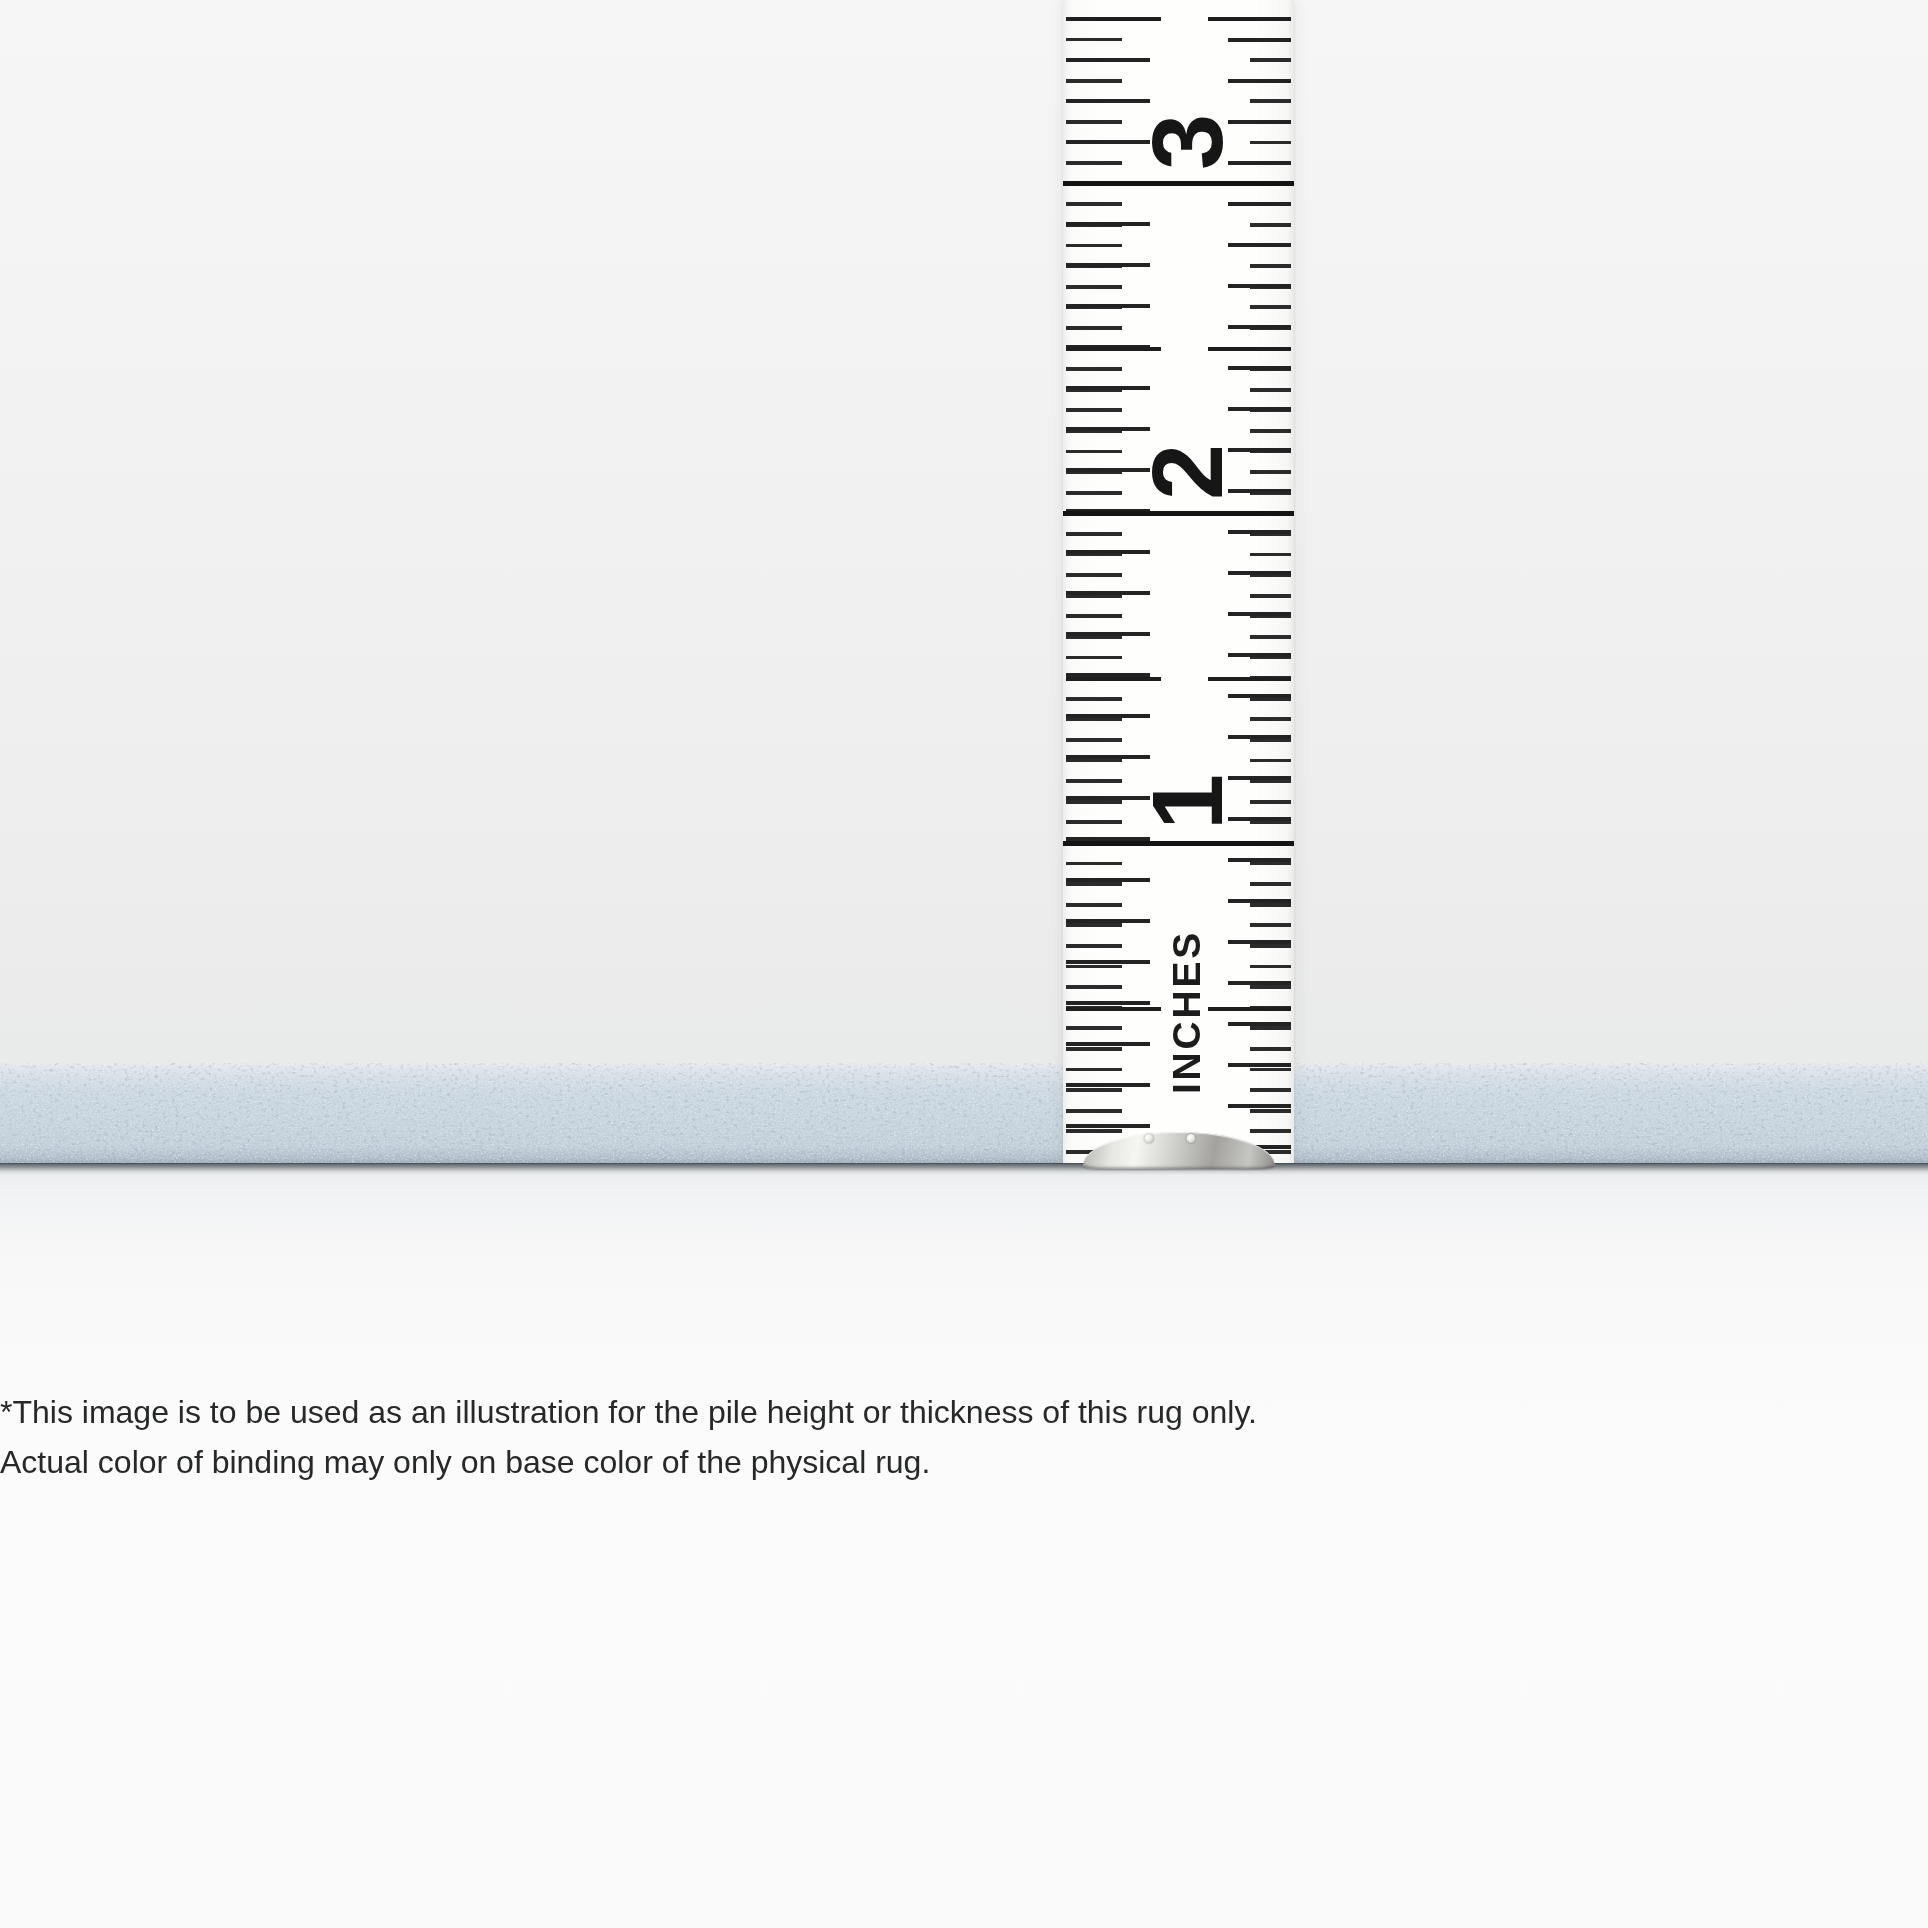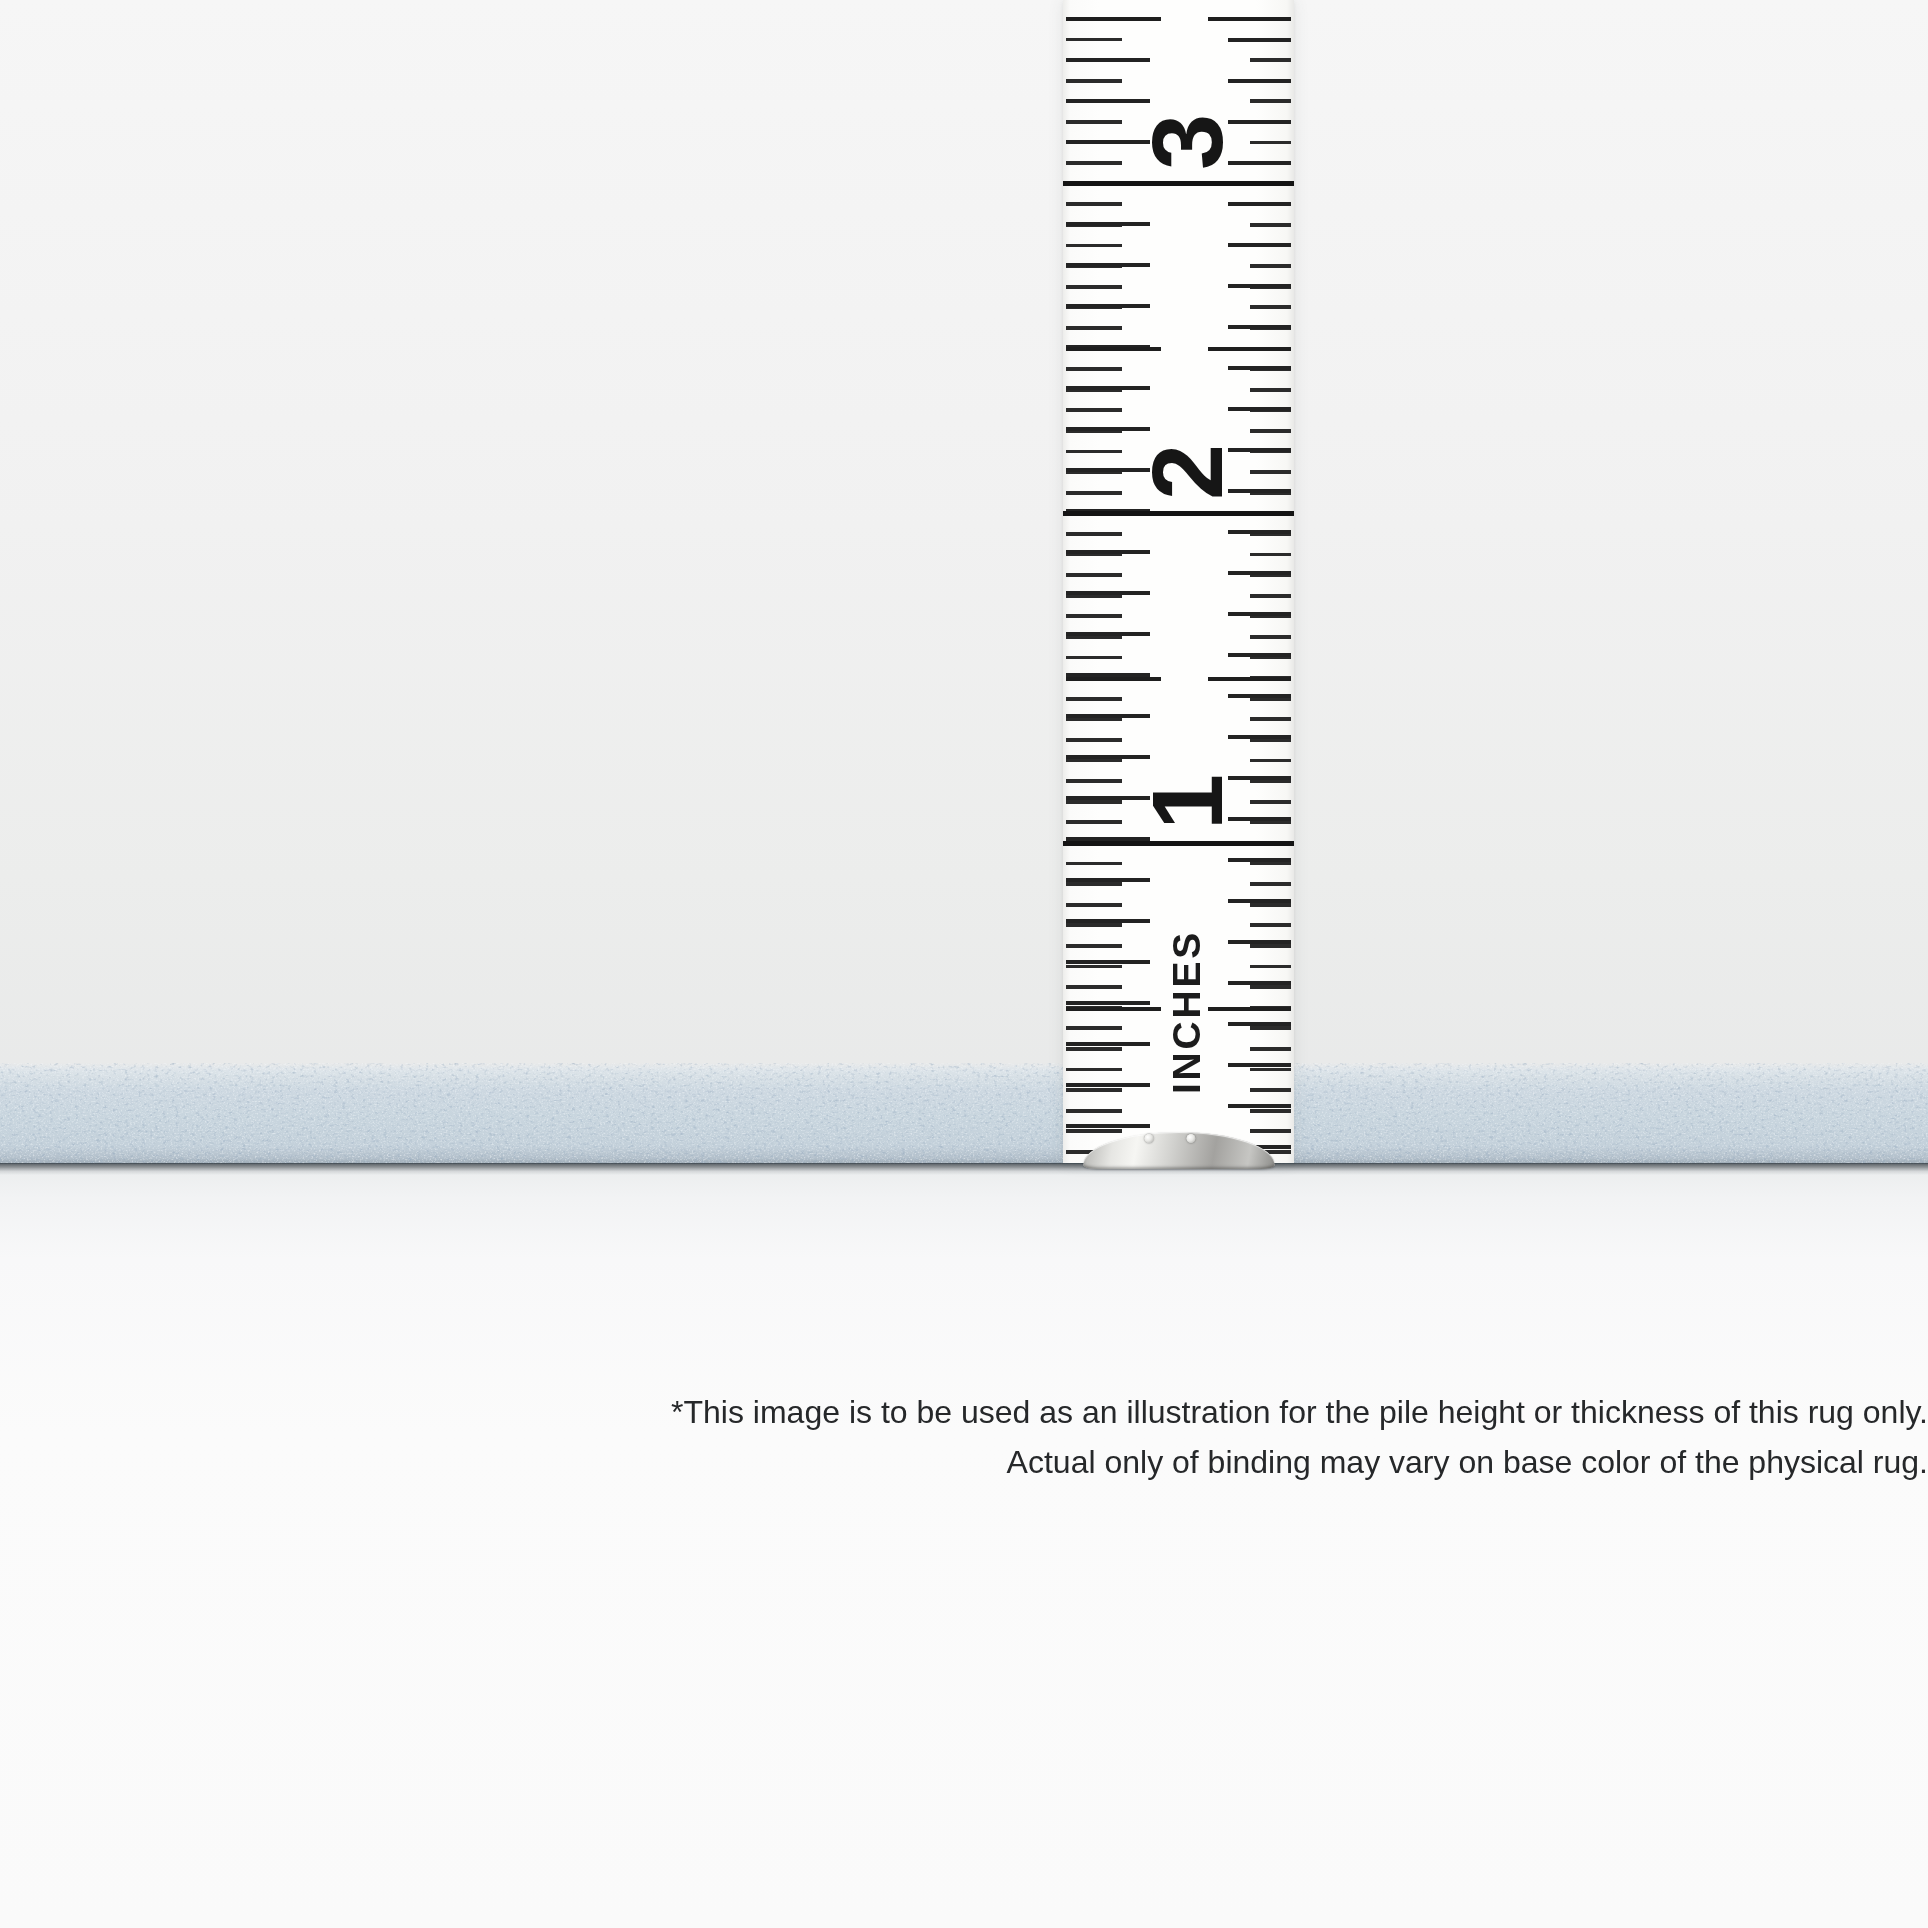--- a/index.html
+++ b/index.html
@@ -88,7 +88,7 @@
   
   .caption{
     position:absolute;left:0;top:1387px;width:1928px;
-    text-align:right;font-size:32px;line-height:1.57;color:#26282a;
+    text-align:left;font-size:32px;line-height:1.57;color:#26282a;
     font-family:"Liberation Sans", sans-serif;
   }
 </style>

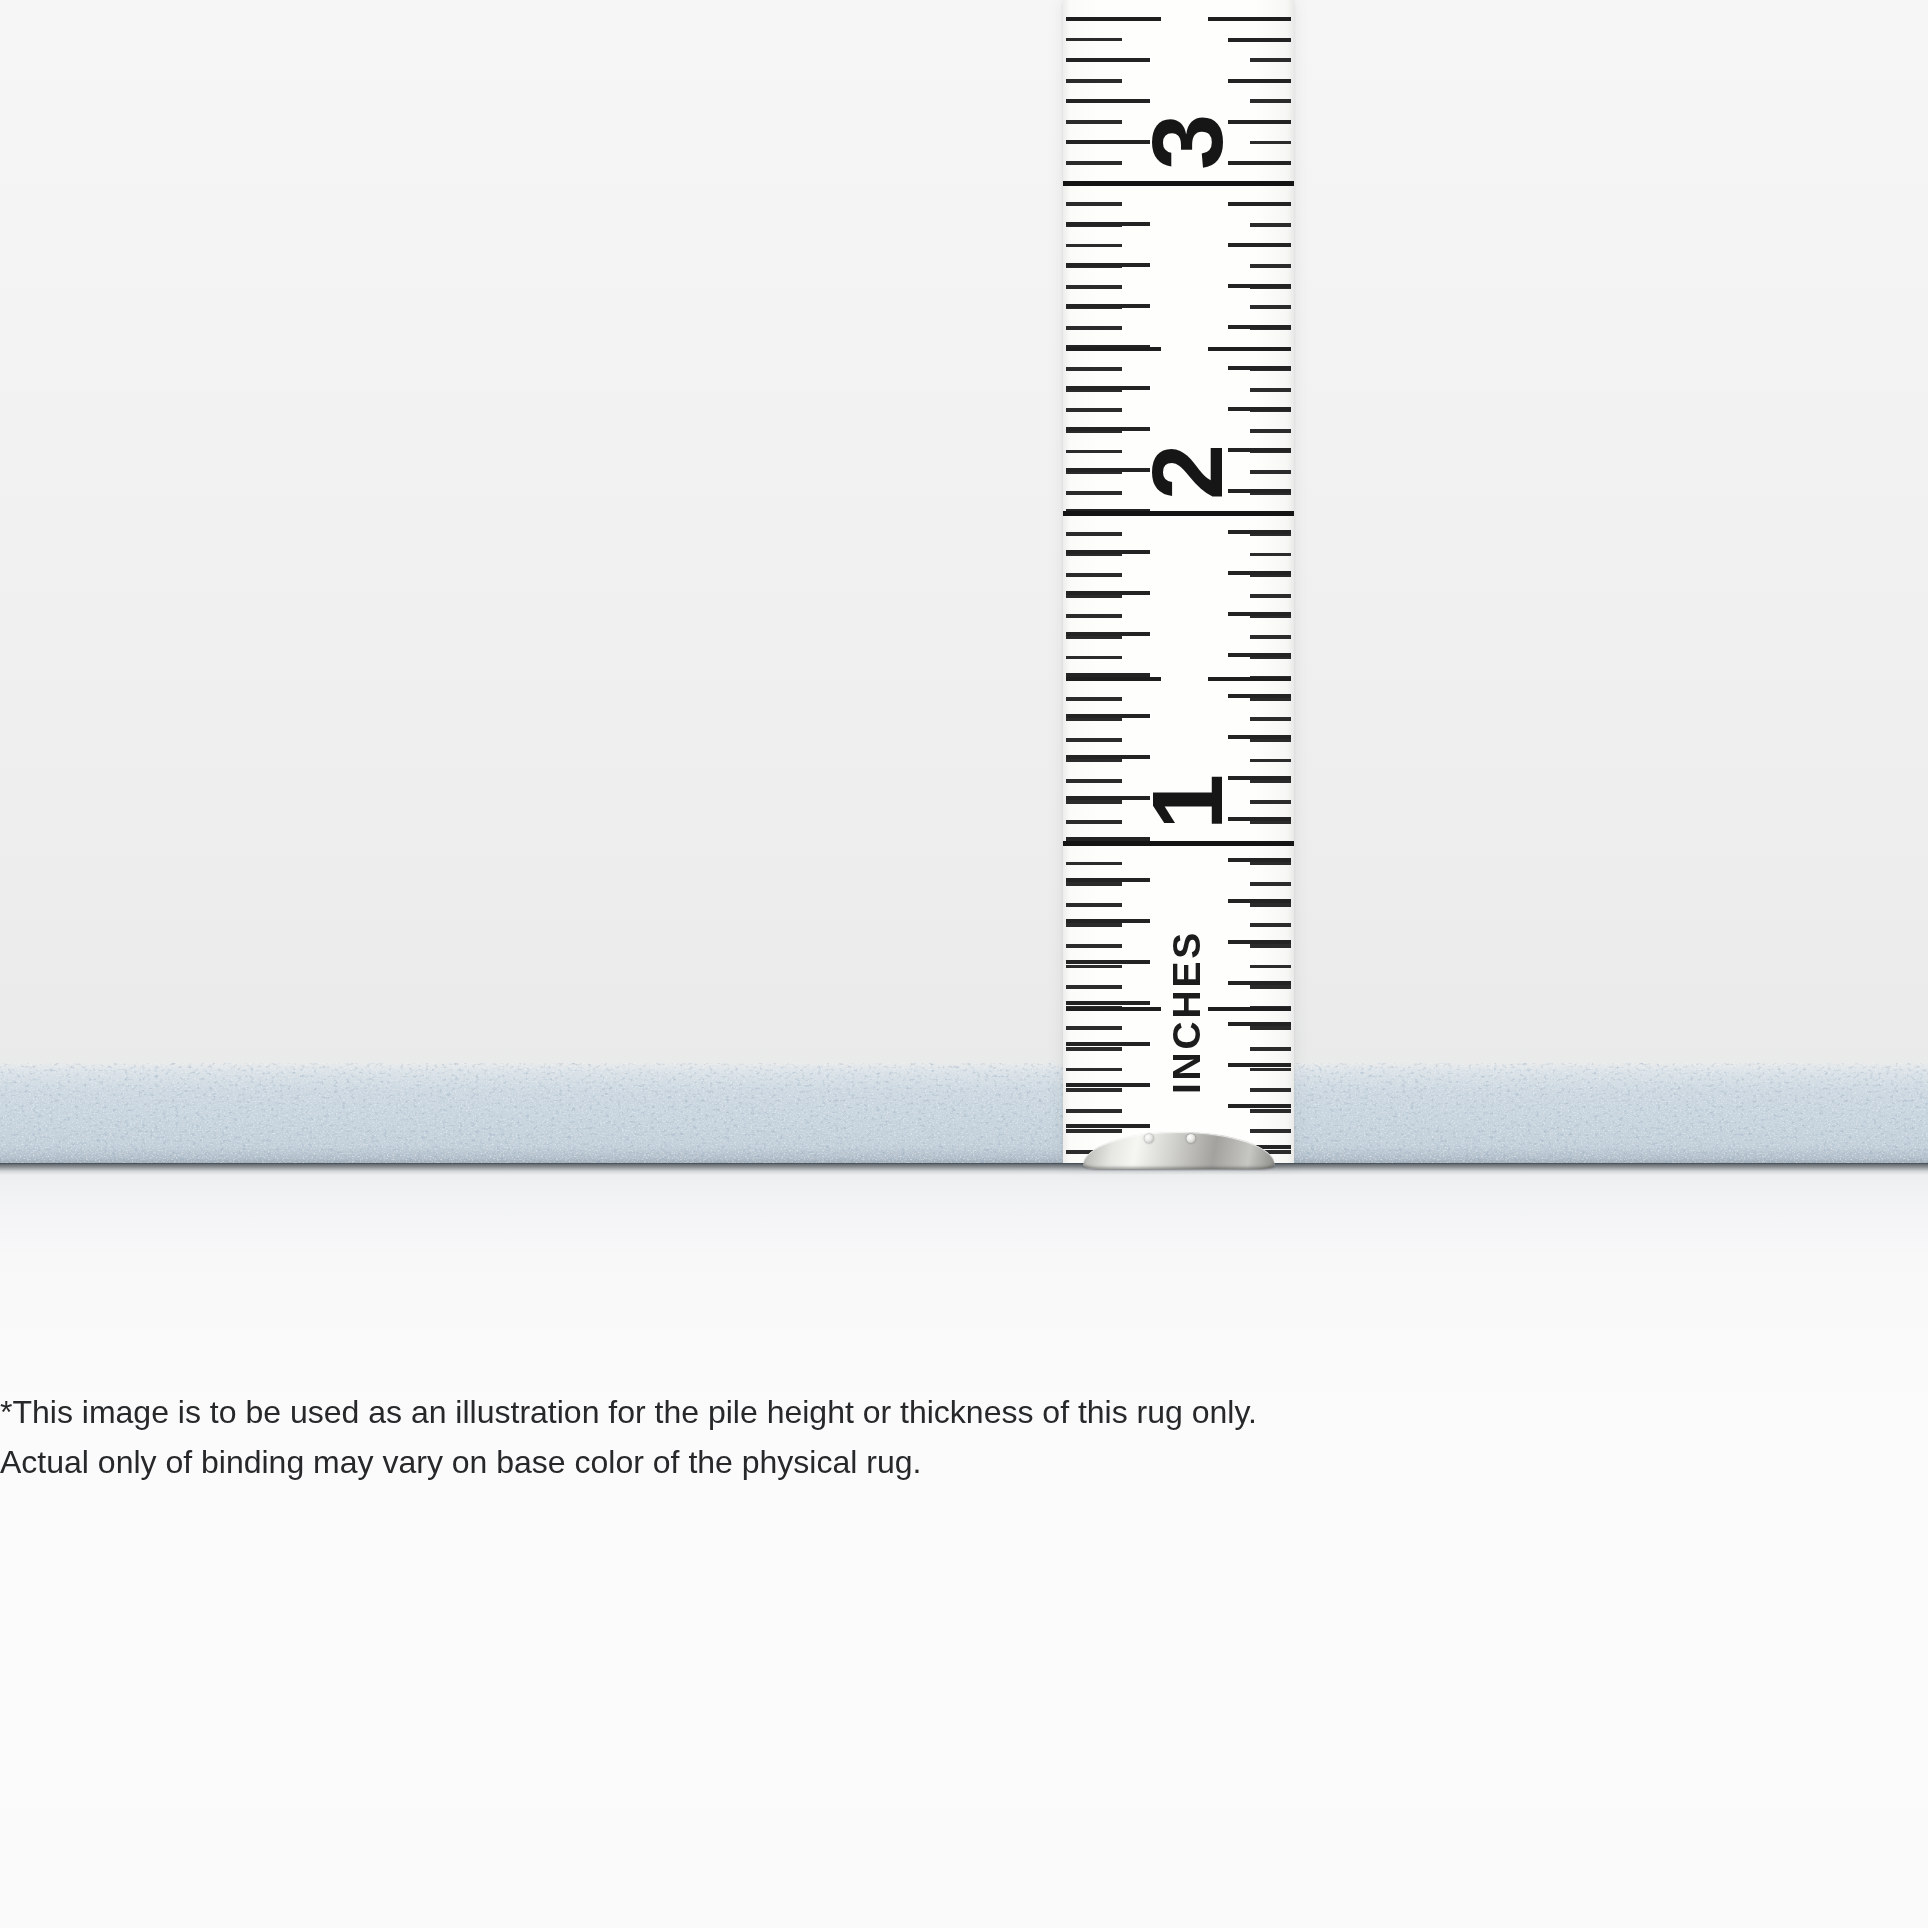--- a/index.html
+++ b/index.html
@@ -138,7 +138,7 @@
 
   <div class="caption">
     <div>*This image is to be used as an illustration for the pile height or thickness of this rug only.</div>
-    <div>Actual only of binding may vary on base color of the physical rug.</div>
+    <div>Actual color of binding may only on base color of the physical rug.</div>
   </div>
 
 </div>

